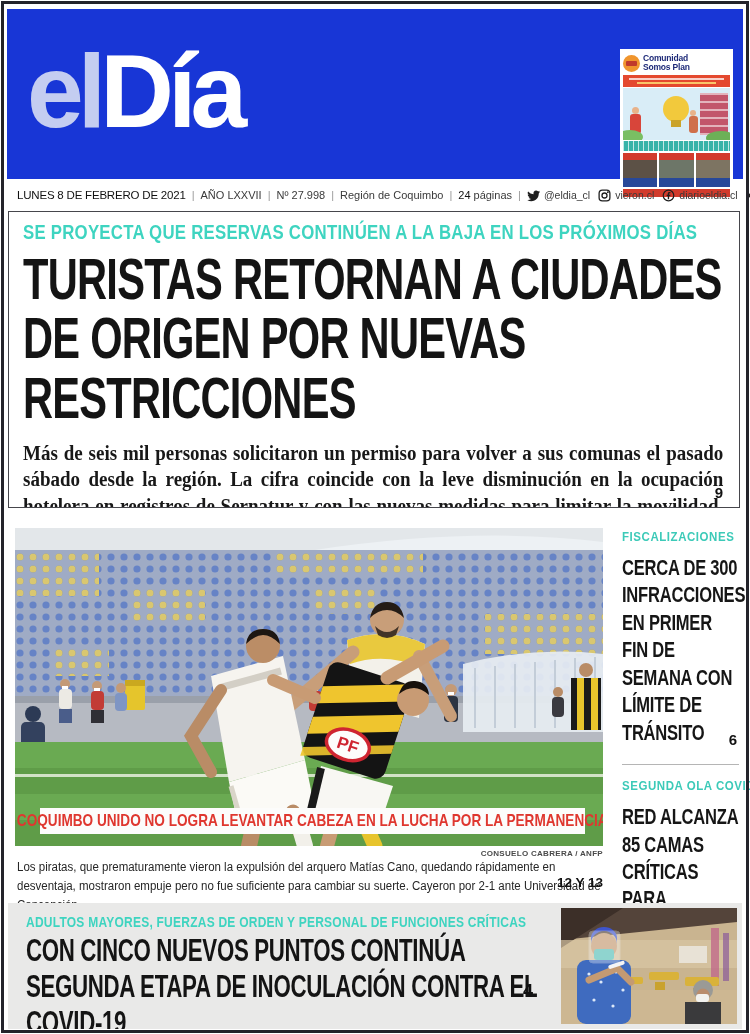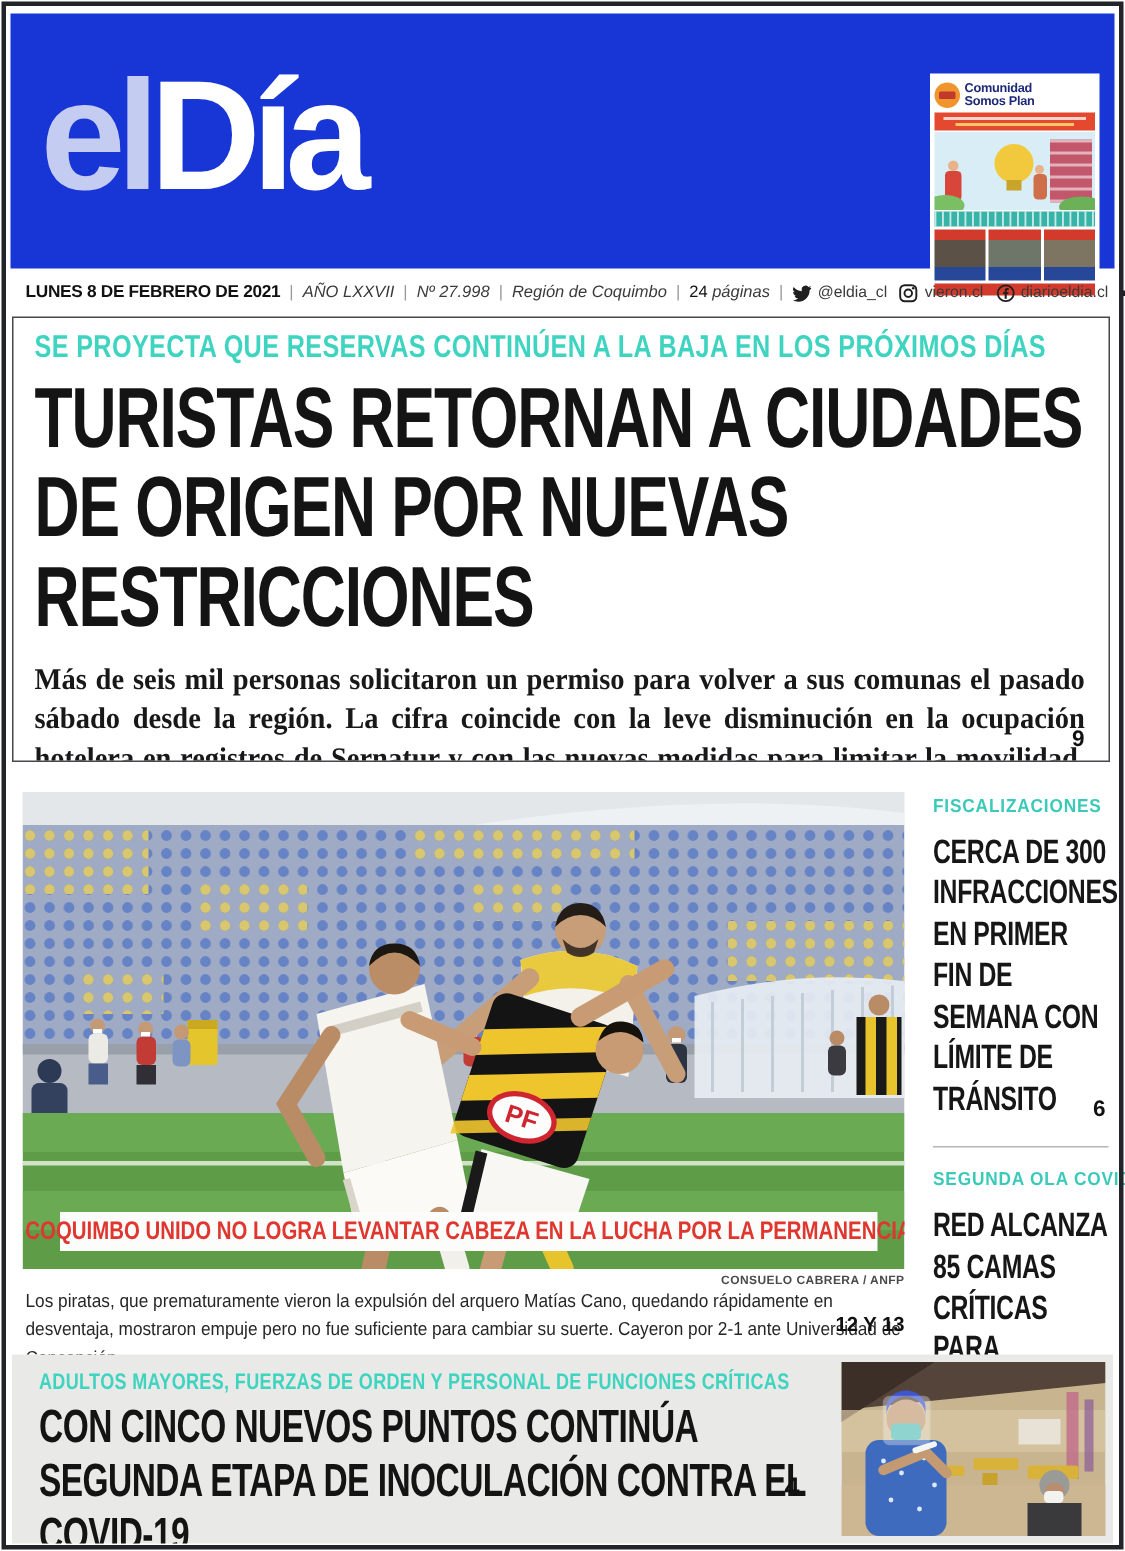--- a/index.html
+++ b/index.html
@@ -56,7 +56,7 @@
   
   .dateline{position:absolute;left:7px;top:180px;width:736px;height:30px;display:flex;align-items:center;
             padding:0 10px;box-sizing:border-box;font-size:11px;color:#333;white-space:nowrap;}
-  .dl-date{font-weight:700;color:#111;font-size:11.5px;letter-spacing:-.2px;}
+  .dl-date{font-weight:400;color:#111;font-size:11.5px;letter-spacing:-.2px;}
   .dl-sep{color:#999;margin:0 6px;}
   .dl-item{color:#3a3a3a;font-style:italic;}
   .dl-bold{font-weight:400;color:#111;}

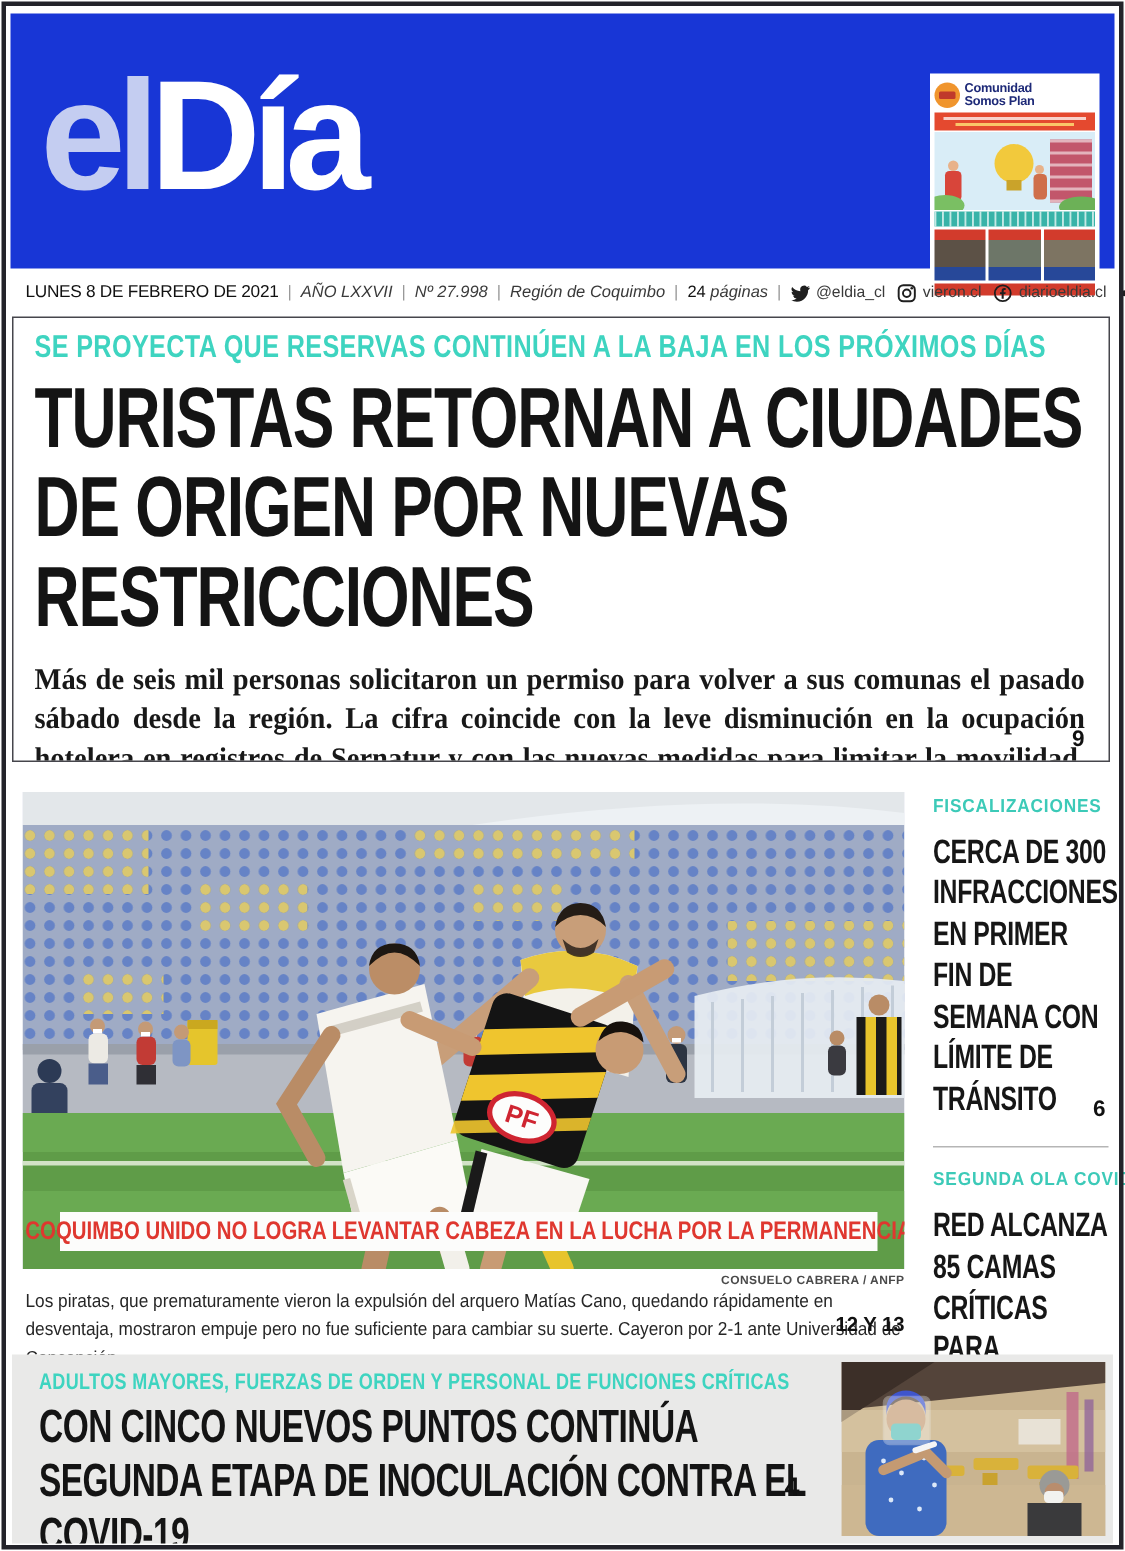--- a/index.html
+++ b/index.html
@@ -58,7 +58,7 @@
             padding:0 10px;box-sizing:border-box;font-size:11px;color:#333;white-space:nowrap;}
   .dl-date{font-weight:400;color:#111;font-size:11.5px;letter-spacing:-.2px;}
   .dl-sep{color:#999;margin:0 6px;}
-  .dl-item{color:#3a3a3a;font-style:italic;}
+  .dl-item{color:#3a3a3a;}
   .dl-bold{font-weight:400;color:#111;}
   .dl-right{margin-left:auto;display:flex;align-items:center;}
   .dl-handle{color:#3a3a3a;margin:0 8px 0 4px;font-size:10.5px;}

